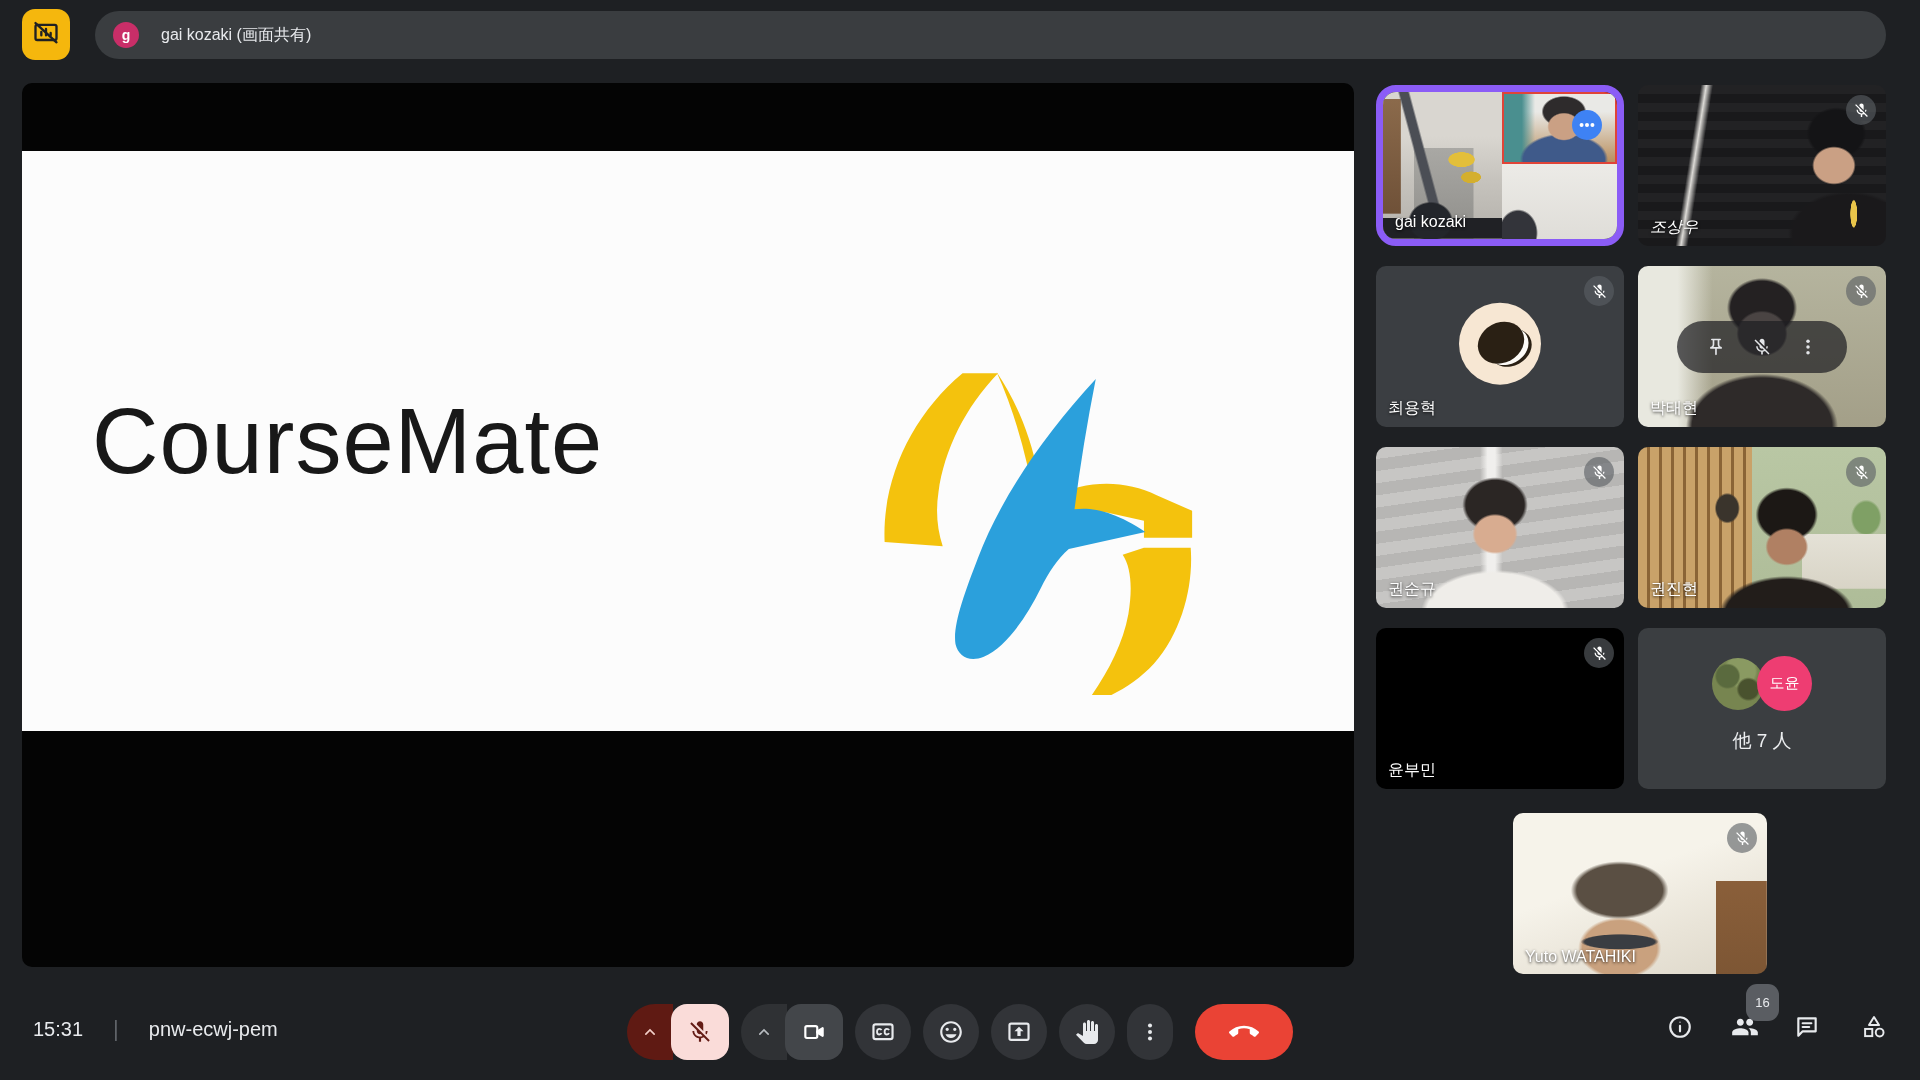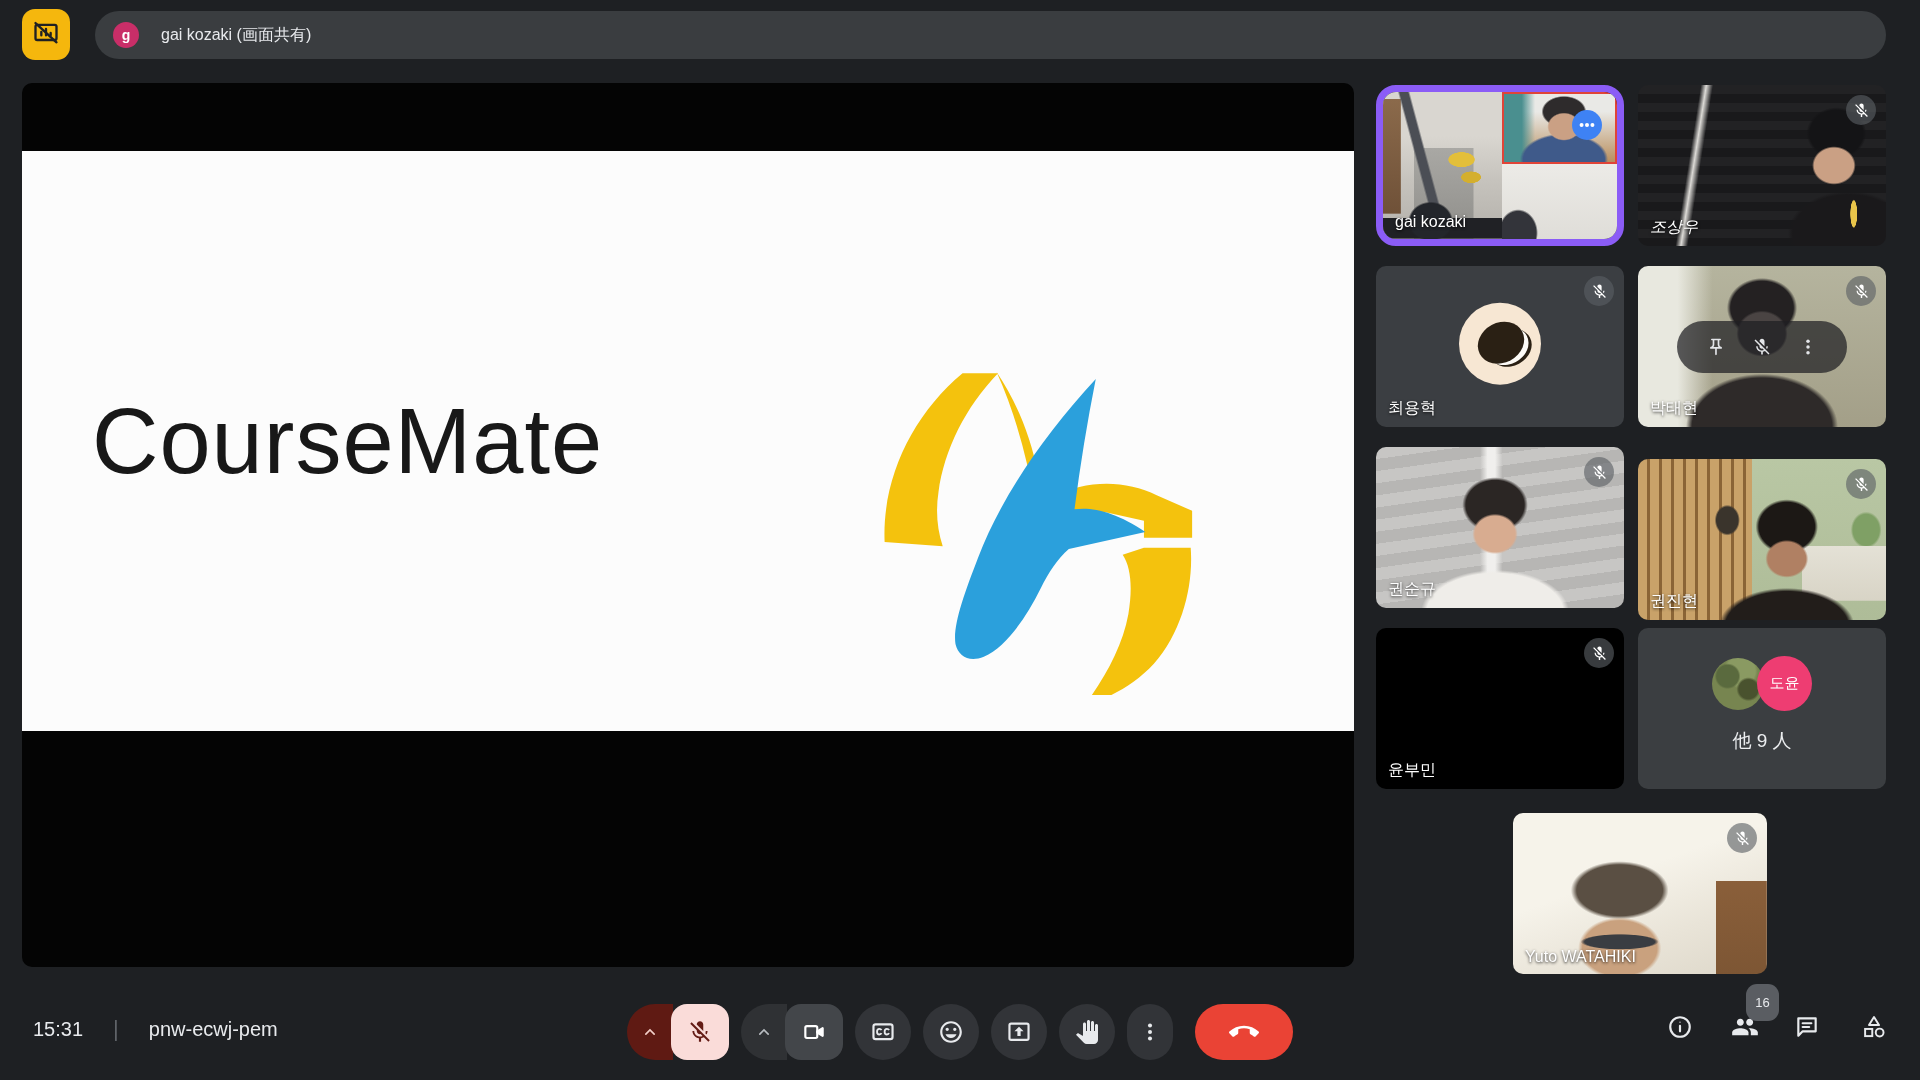--- a/index.html
+++ b/index.html
@@ -93,7 +93,7 @@
       linear-gradient(90deg, rgba(0,0,0,0) 42%, #f0efed 45% 48%, rgba(0,0,0,0) 51%),
       repeating-linear-gradient(172deg, #c7c6c4 0 12px, #b7b6b4 12px 24px); }
 
-  .t-kwonjh { left:1638px; top:459px;
+  .t-kwonjh { left:1638px; top:447px;
     background:
       radial-gradient(ellipse 34px 30px at 60% 62%, #b08063 0 56%, rgba(0,0,0,0) 63%),
       radial-gradient(ellipse 48px 42px at 60% 42%, #1c1815 0 58%, rgba(0,0,0,0) 65%),

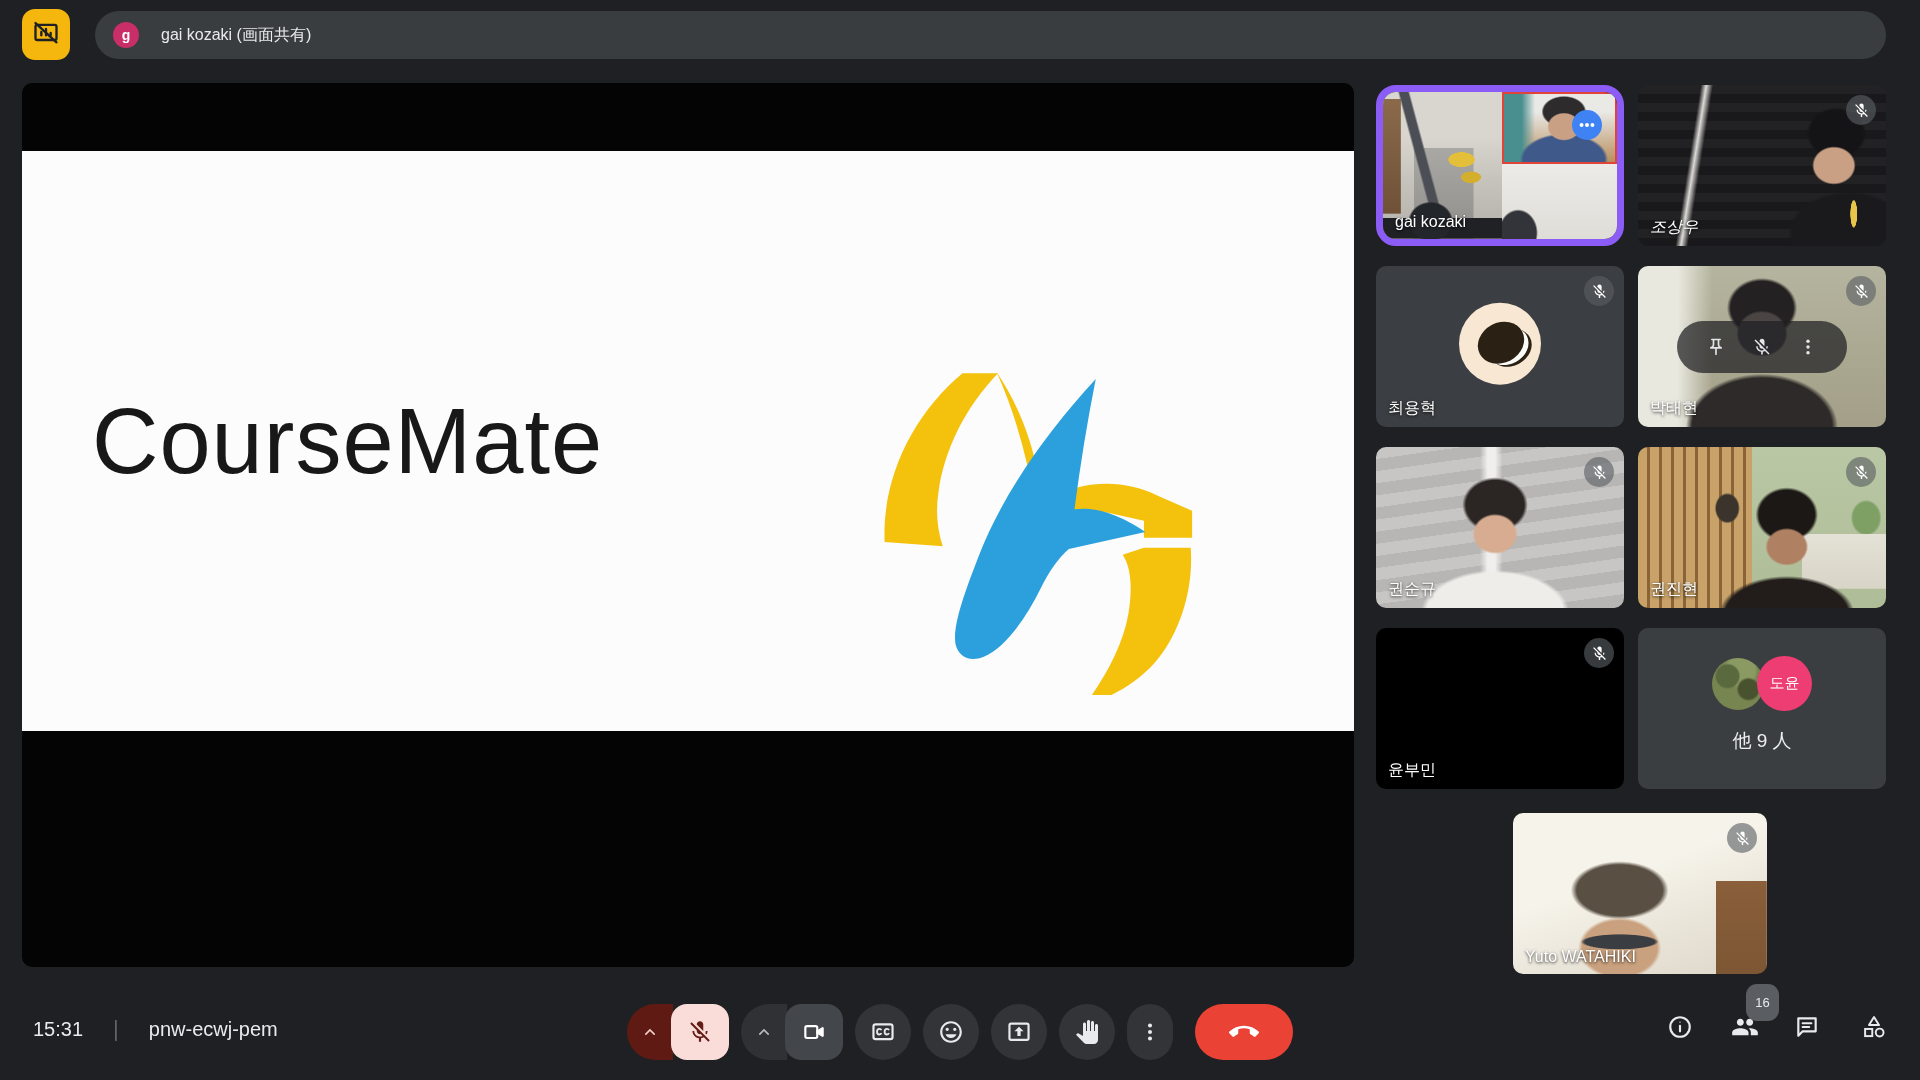--- a/index.html
+++ b/index.html
@@ -278,7 +278,7 @@
       <span>도윤</span>
     </div>
   </div>
-  <div class="ov-label">他 9 人</div>
+  <div class="ov-label">他 7 人</div>
 </div>
 
 <div class="tile t-yuto">

